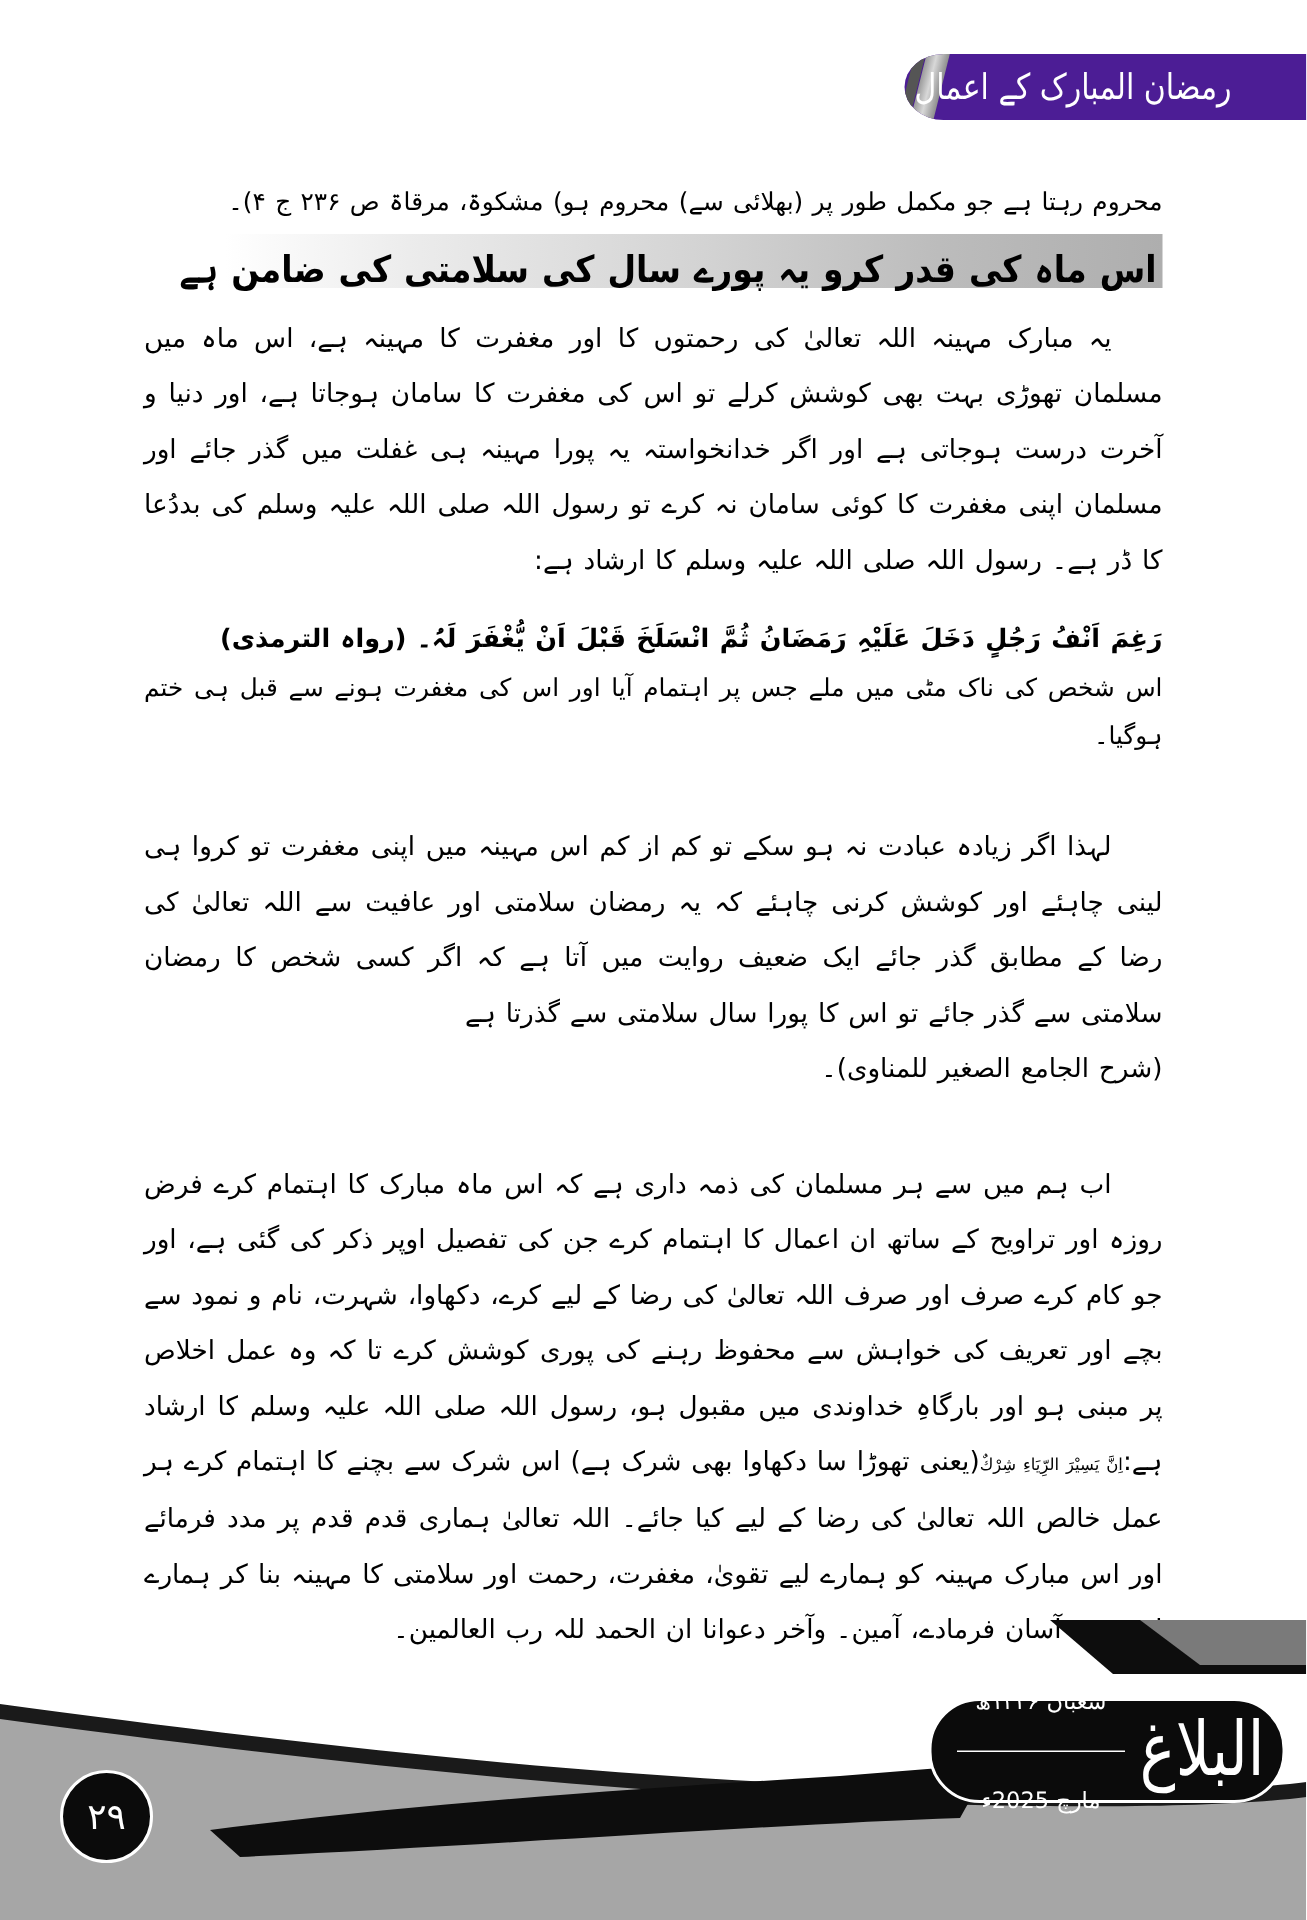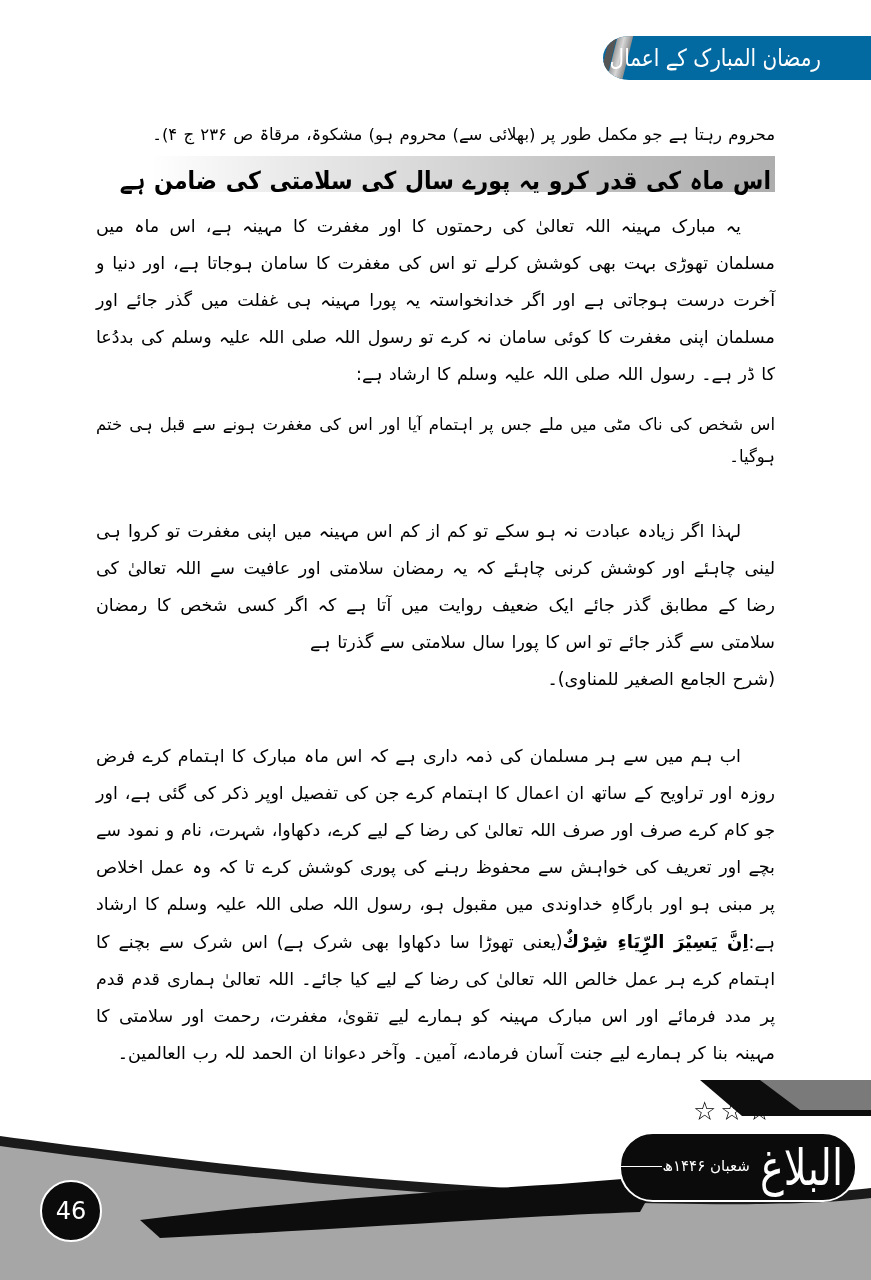--- a/index.html
+++ b/index.html
@@ -23,7 +23,7 @@
     right: 0;
     width: 268px;
     height: 44px;
-    background: #0369a1;
+    background: #4c1d95;
     border-top-left-radius: 26px 22px;
     border-bottom-left-radius: 26px 22px;
     overflow: hidden;

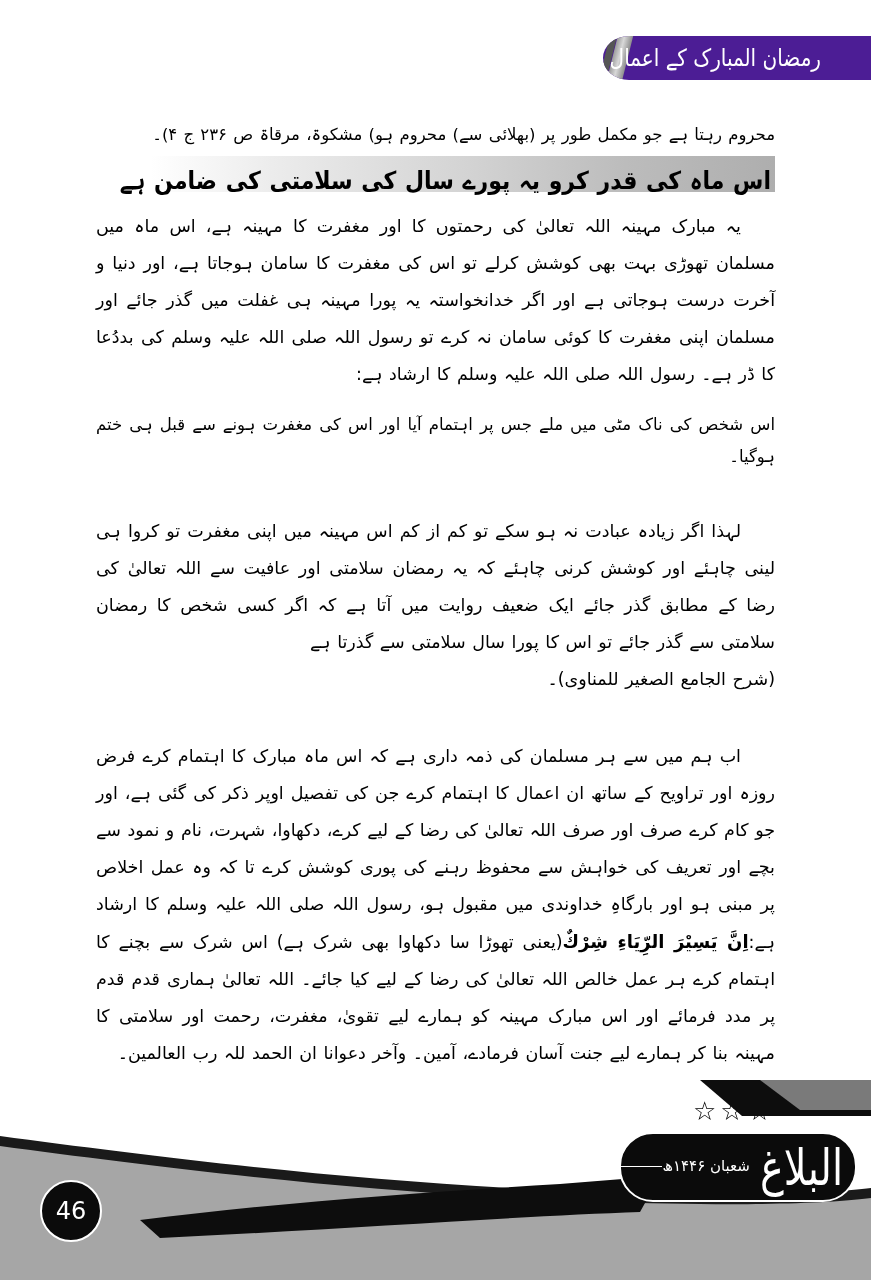--- a/index.html
+++ b/index.html
@@ -263,6 +263,7 @@
 
     <div class="spacer-sm"></div>
 
+    <div class="arabic">رَغِمَ اَنْفُ رَجُلٍ دَخَلَ عَلَیْہِ رَمَضَانُ ثُمَّ انْسَلَخَ قَبْلَ اَنْ یُّغْفَرَ لَہُ۔ (رواہ الترمذی)</div>
 
     <div class="urdu trans">اس شخص کی ناک مٹی میں ملے جس پر اہتمام آیا اور اس کی مغفرت ہونے سے قبل ہی ختم ہوگیا۔</div>
 

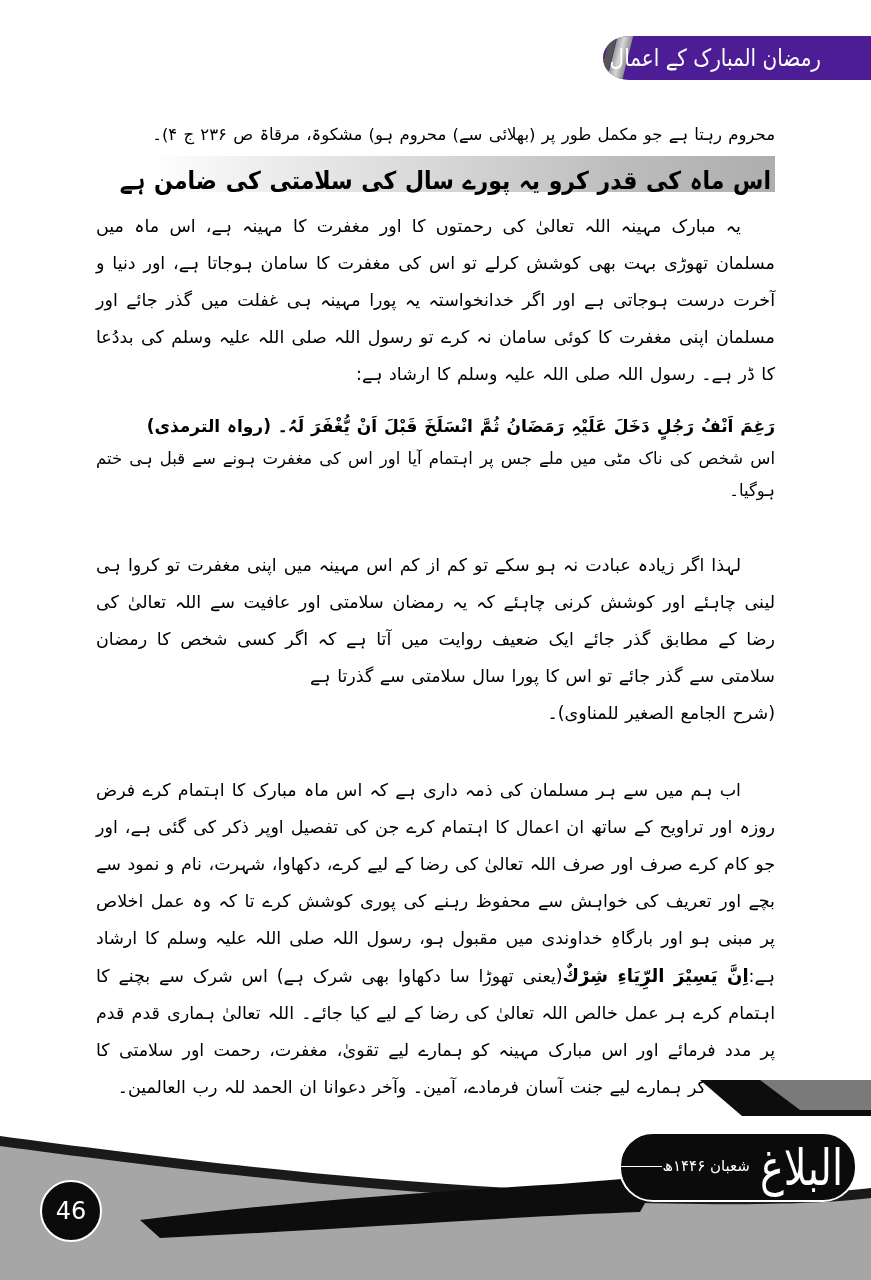--- a/index.html
+++ b/index.html
@@ -143,8 +143,8 @@
     direction: rtl;
   }
   .inline-ar {
-    font-weight: bold;
-    font-size: 18px;
+    font-weight: normal;
+    font-size: 11px;
   }
 
   

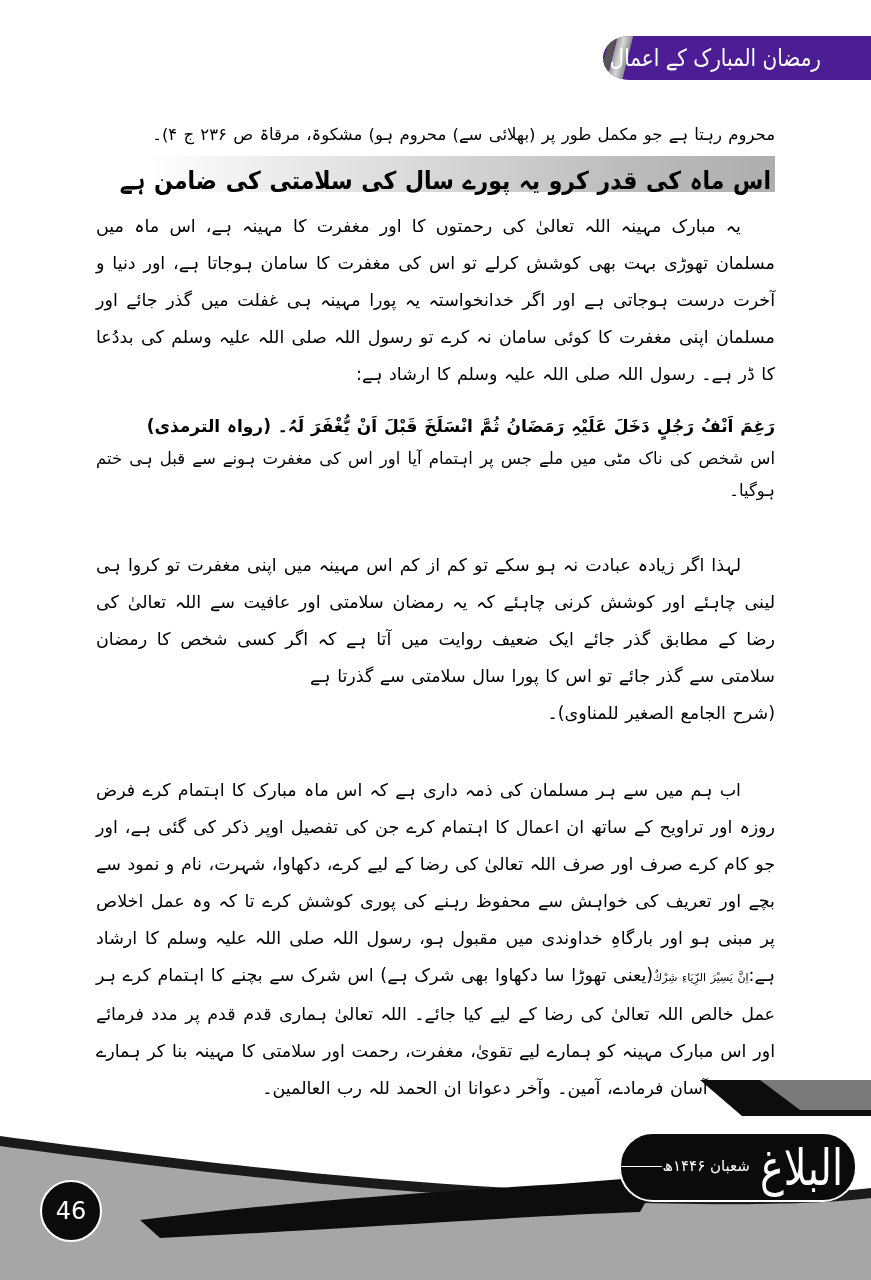--- a/index.html
+++ b/index.html
@@ -196,10 +196,11 @@
   }
   .badge-dates {
     display: flex;
-    flex-direction: row;
+    flex-direction: column;
     align-items: center;
     color: #ffffff;
     margin-right: 6px;
+    gap: 20px;
   }
   .badge-dates .d1 {
     font-size: 15px;

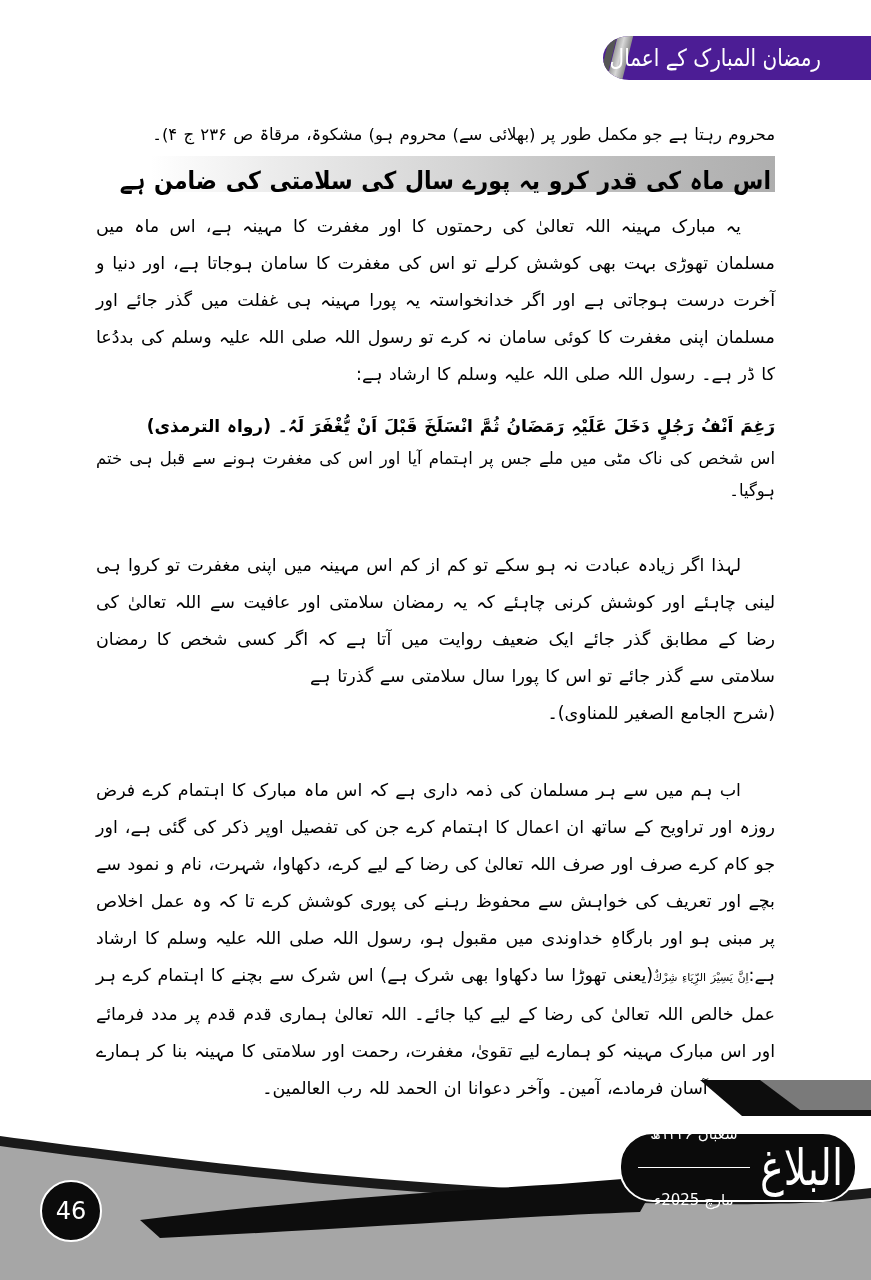--- a/index.html
+++ b/index.html
@@ -302,7 +302,7 @@
       </span>
     </div>
 
-    <div class="page-number">46</div>
+    <div class="page-number">۲۹</div>
   </div>
 
 </div>

